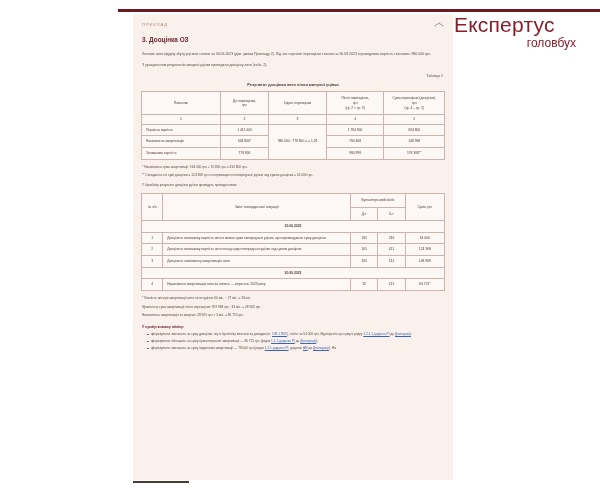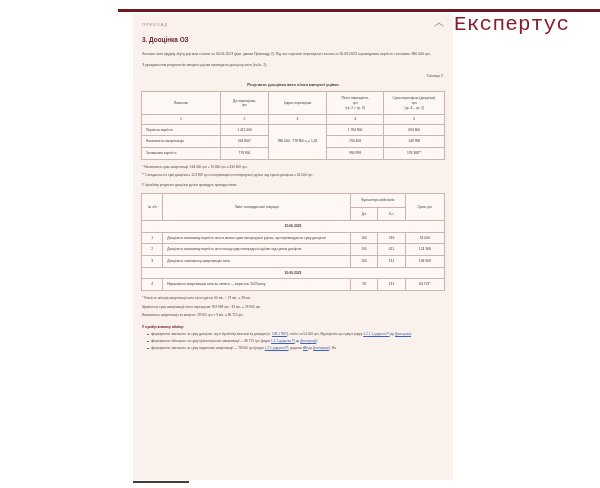--- a/index.html
+++ b/index.html
@@ -22,7 +22,7 @@
   }
   .logo-main{
     font-size:21px;line-height:21px;color:#8a1c2b;letter-spacing:.2px;
-    font-family:Liberation Mono, monospace;
+    font-family:Liberation Sans, sans-serif;
   }
   .logo-sub{
     font-size:12px;line-height:14px;color:#8a1c2b;text-align:right;

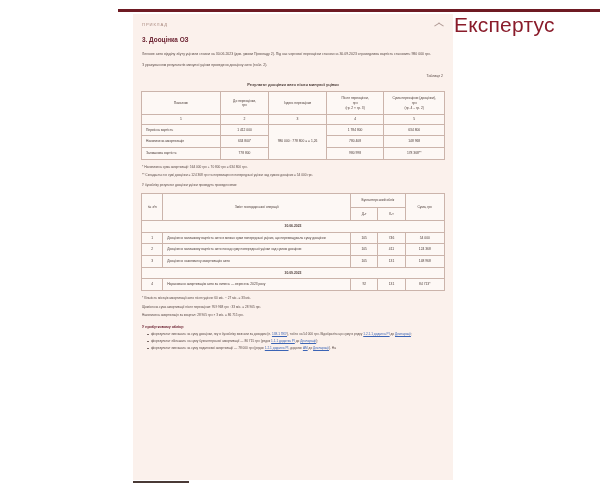--- a/index.html
+++ b/index.html
@@ -112,6 +112,7 @@
 
 <div class="logo">
   <div class="logo-main">Експертус</div>
+  <div class="logo-sub">головбух</div>
 </div>
 
 <div class="doc">

